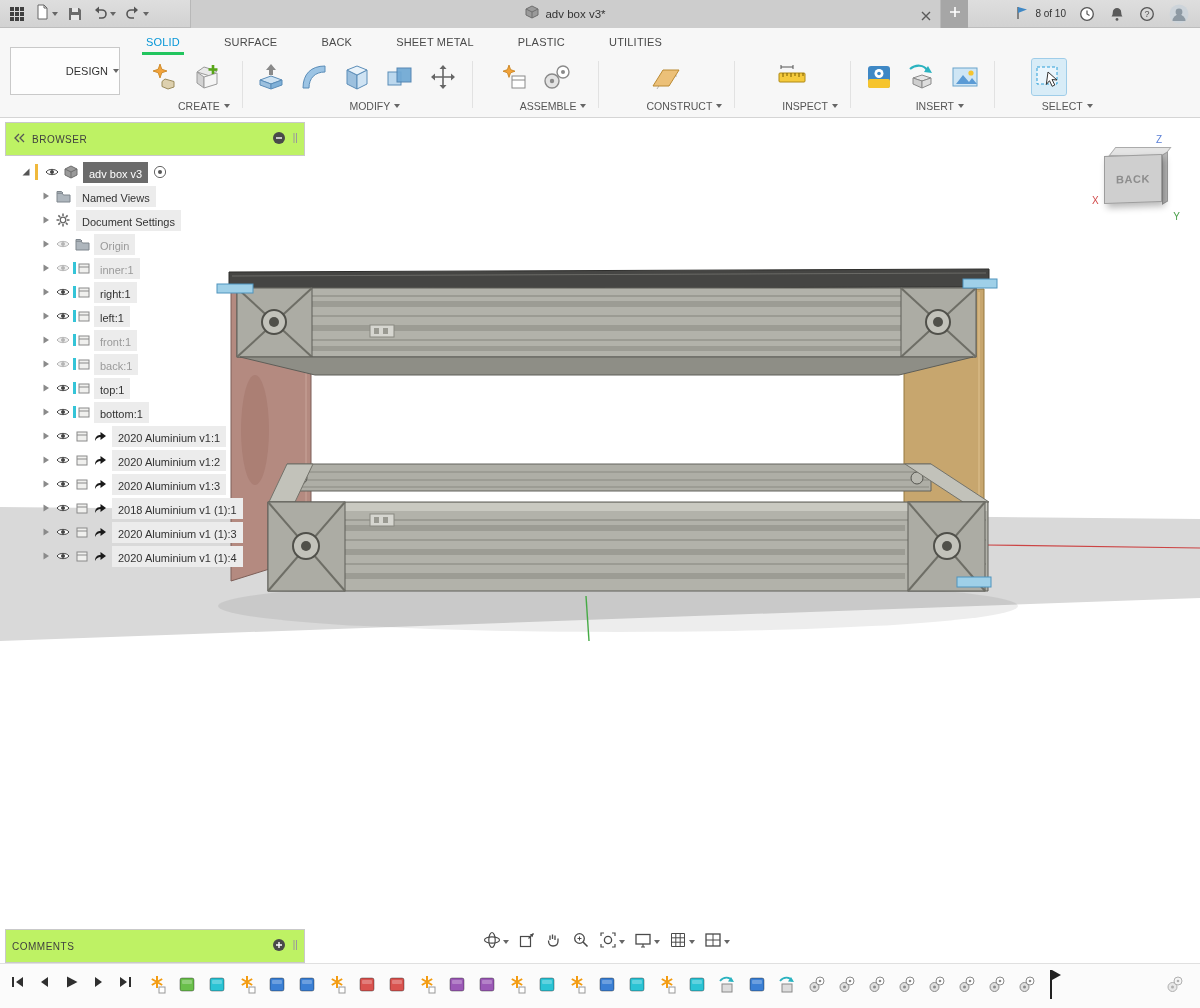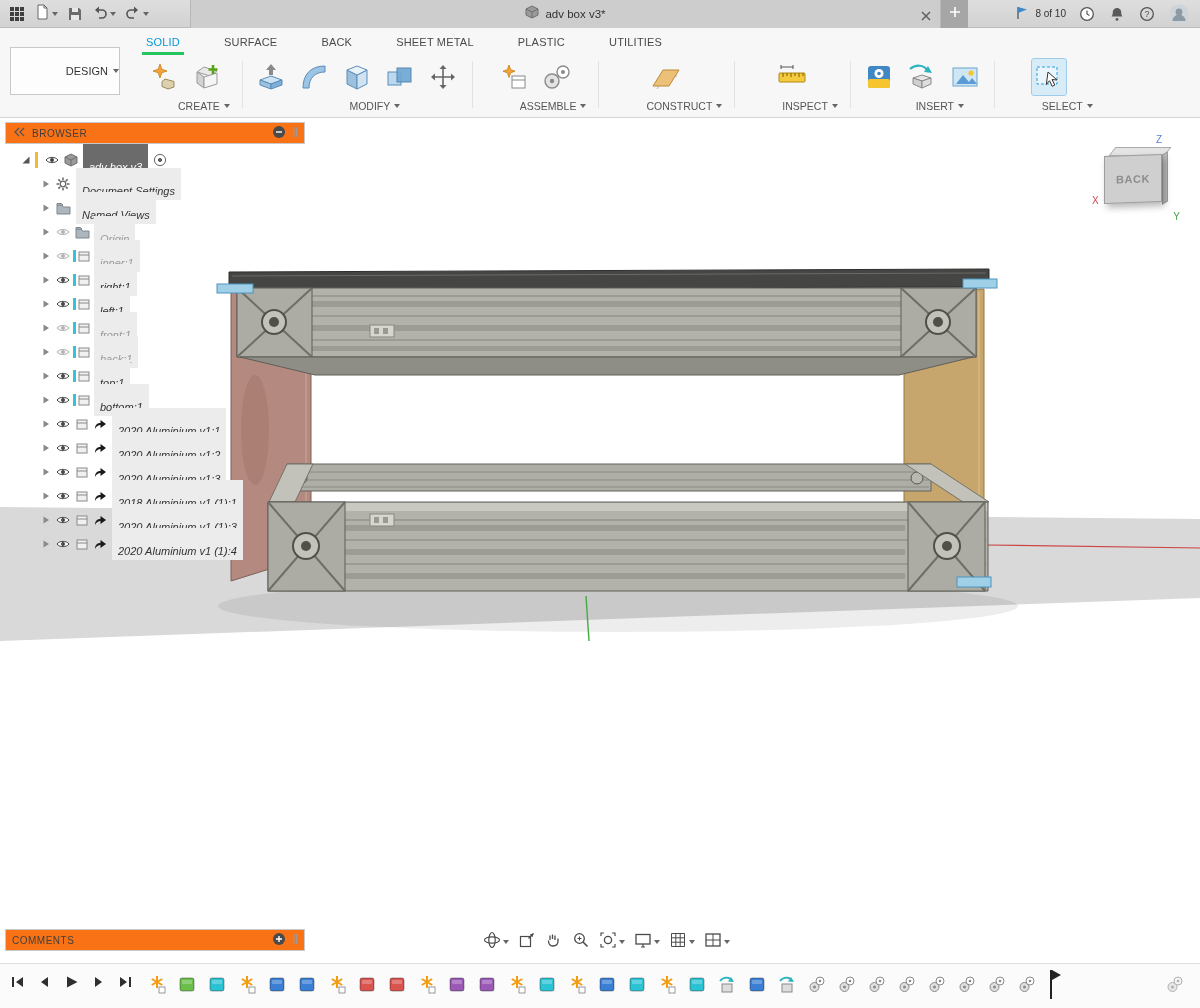--- a/index.html
+++ b/index.html
@@ -47,7 +47,7 @@
 
   
   .browser { position:absolute; left:5px; top:122px; width:300px; z-index:30; }
-  .panel-head { display:flex; align-items:center; height:22px; background:#f97316;
+  .panel-head { display:flex; align-items:center; height:34px; background:#bef264;
     border:1px solid #c9c9c9; font-size:10px; color:#3f3f3f; letter-spacing:.5px; padding:0 6px; gap:6px; }
   .ph-title { flex:1; }
   .b-rows { margin-top:4px; }

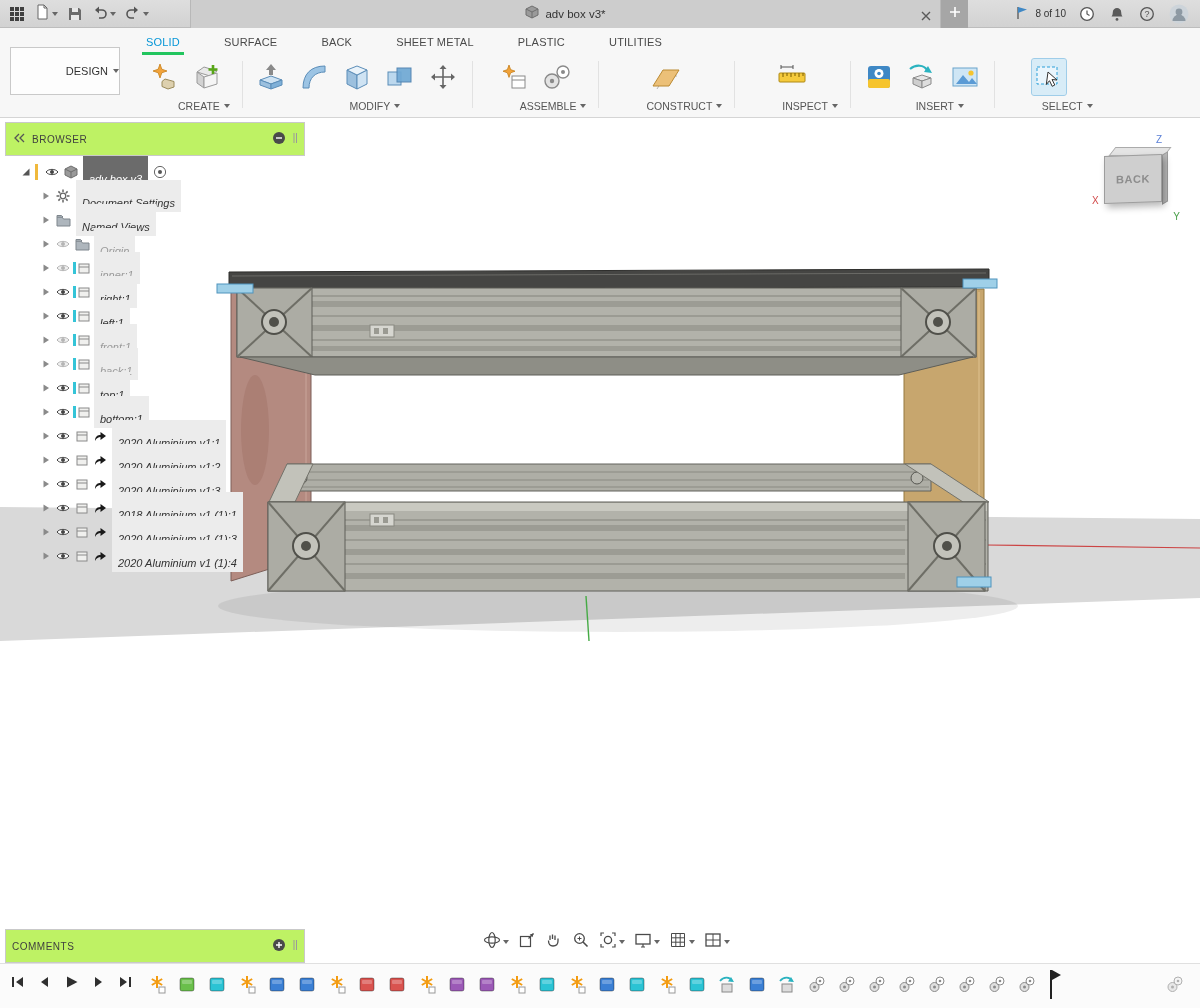--- a/index.html
+++ b/index.html
@@ -58,7 +58,7 @@
   .eye, .slot { width:20px; display:flex; justify-content:center; align-items:center; }
   .cicon { width:18px; display:flex; justify-content:center; align-items:center; position:relative; }
   .stripe { display:inline-block; width:3px; height:12px; margin-right:1px; }
-  .blabel { background:#ececec; padding:17px 6px 3px; margin-left:3px; white-space:nowrap;font-style:italic; }
+  .blabel { background:#ececec; padding:6px 6px 3px; margin-left:3px; white-space:nowrap; }
   .hiddenrow .blabel { color:#9a9a9a; }
   .b-root .blabel { background:#6b6b6b; color:#fff; }
   .radio { margin-left:5px; display:flex; }

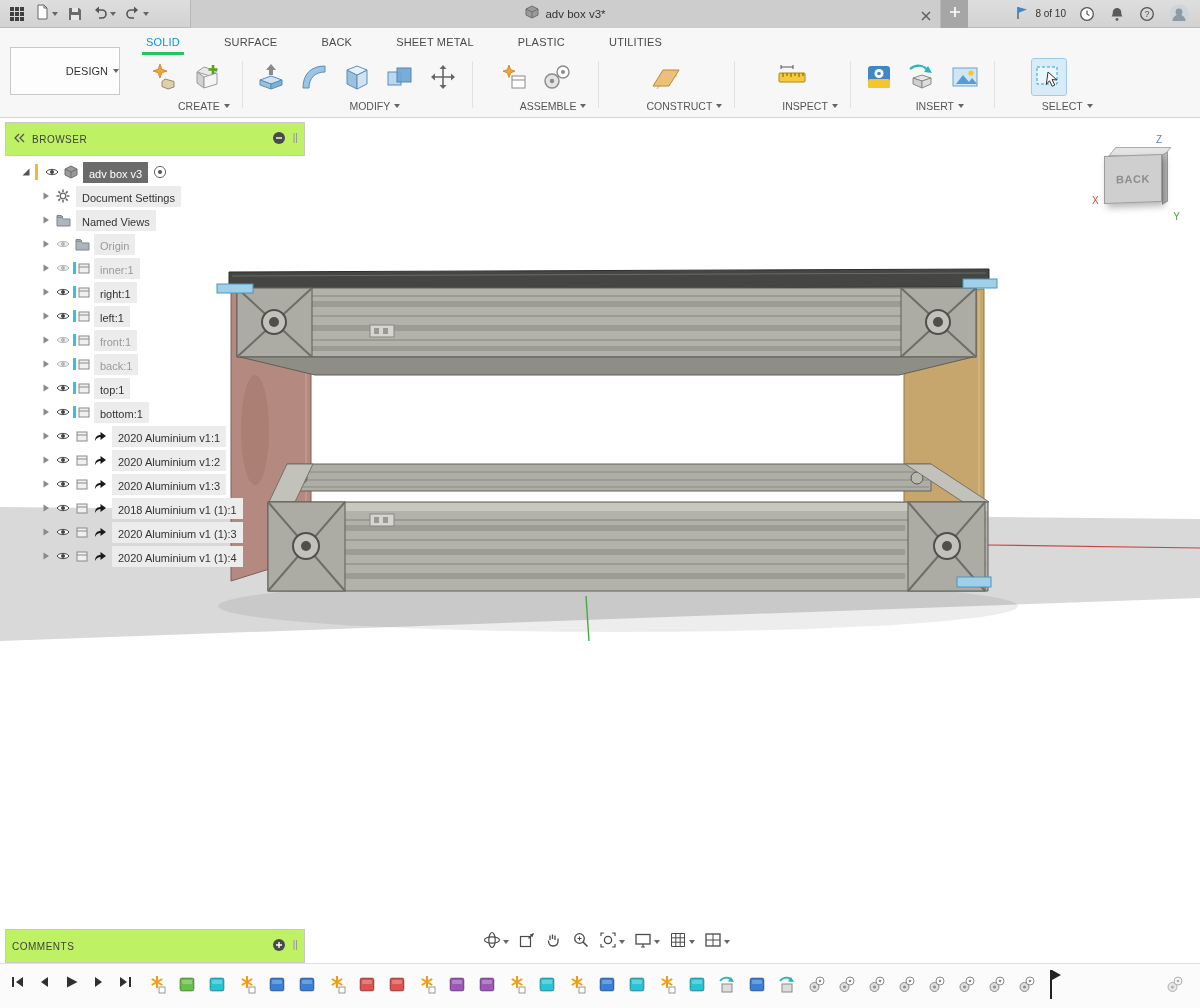--- a/index.html
+++ b/index.html
@@ -522,6 +522,20 @@
               </svg>
             </span>
             <span class="slot">
+              <svg width="15" height="13" viewBox="0 0 15 13" xmlns="http://www.w3.org/2000/svg">
+                <path d="M1 3h5l1.5 2H14v7H1z" fill="#aeb6bd" stroke="#7e868d"></path>
+                <path d="M1 3V1.5h4.5L7 3z" fill="#c6cdd3" stroke="#7e868d"></path>
+              </svg>
+            </span>
+            <span class="blabel">Named Views</span>
+          </div>
+          <div class="b-row">
+            <span class="twisty">
+              <svg width="10" height="10" viewBox="0 0 10 10" xmlns="http://www.w3.org/2000/svg">
+                <path d="M2.5 1.5l5.5 3.5-5.5 3.5z" fill="#8a8a8a"></path>
+              </svg>
+            </span>
+            <span class="slot">
               <svg width="14" height="14" viewBox="0 0 14 14" xmlns="http://www.w3.org/2000/svg">
                 <circle cx="7" cy="7" r="2.8" fill="none" stroke="#666" stroke-width="1.3"></circle>
                 <g stroke="#666" stroke-width="1.5">
@@ -530,20 +544,6 @@
               </svg>
             </span>
             <span class="blabel">Document Settings</span>
-          </div>
-          <div class="b-row">
-            <span class="twisty">
-              <svg width="10" height="10" viewBox="0 0 10 10" xmlns="http://www.w3.org/2000/svg">
-                <path d="M2.5 1.5l5.5 3.5-5.5 3.5z" fill="#8a8a8a"></path>
-              </svg>
-            </span>
-            <span class="slot">
-              <svg width="15" height="13" viewBox="0 0 15 13" xmlns="http://www.w3.org/2000/svg">
-                <path d="M1 3h5l1.5 2H14v7H1z" fill="#aeb6bd" stroke="#7e868d"></path>
-                <path d="M1 3V1.5h4.5L7 3z" fill="#c6cdd3" stroke="#7e868d"></path>
-              </svg>
-            </span>
-            <span class="blabel">Named Views</span>
           </div>
           <div class="b-row hiddenrow">
             <span class="twisty">

